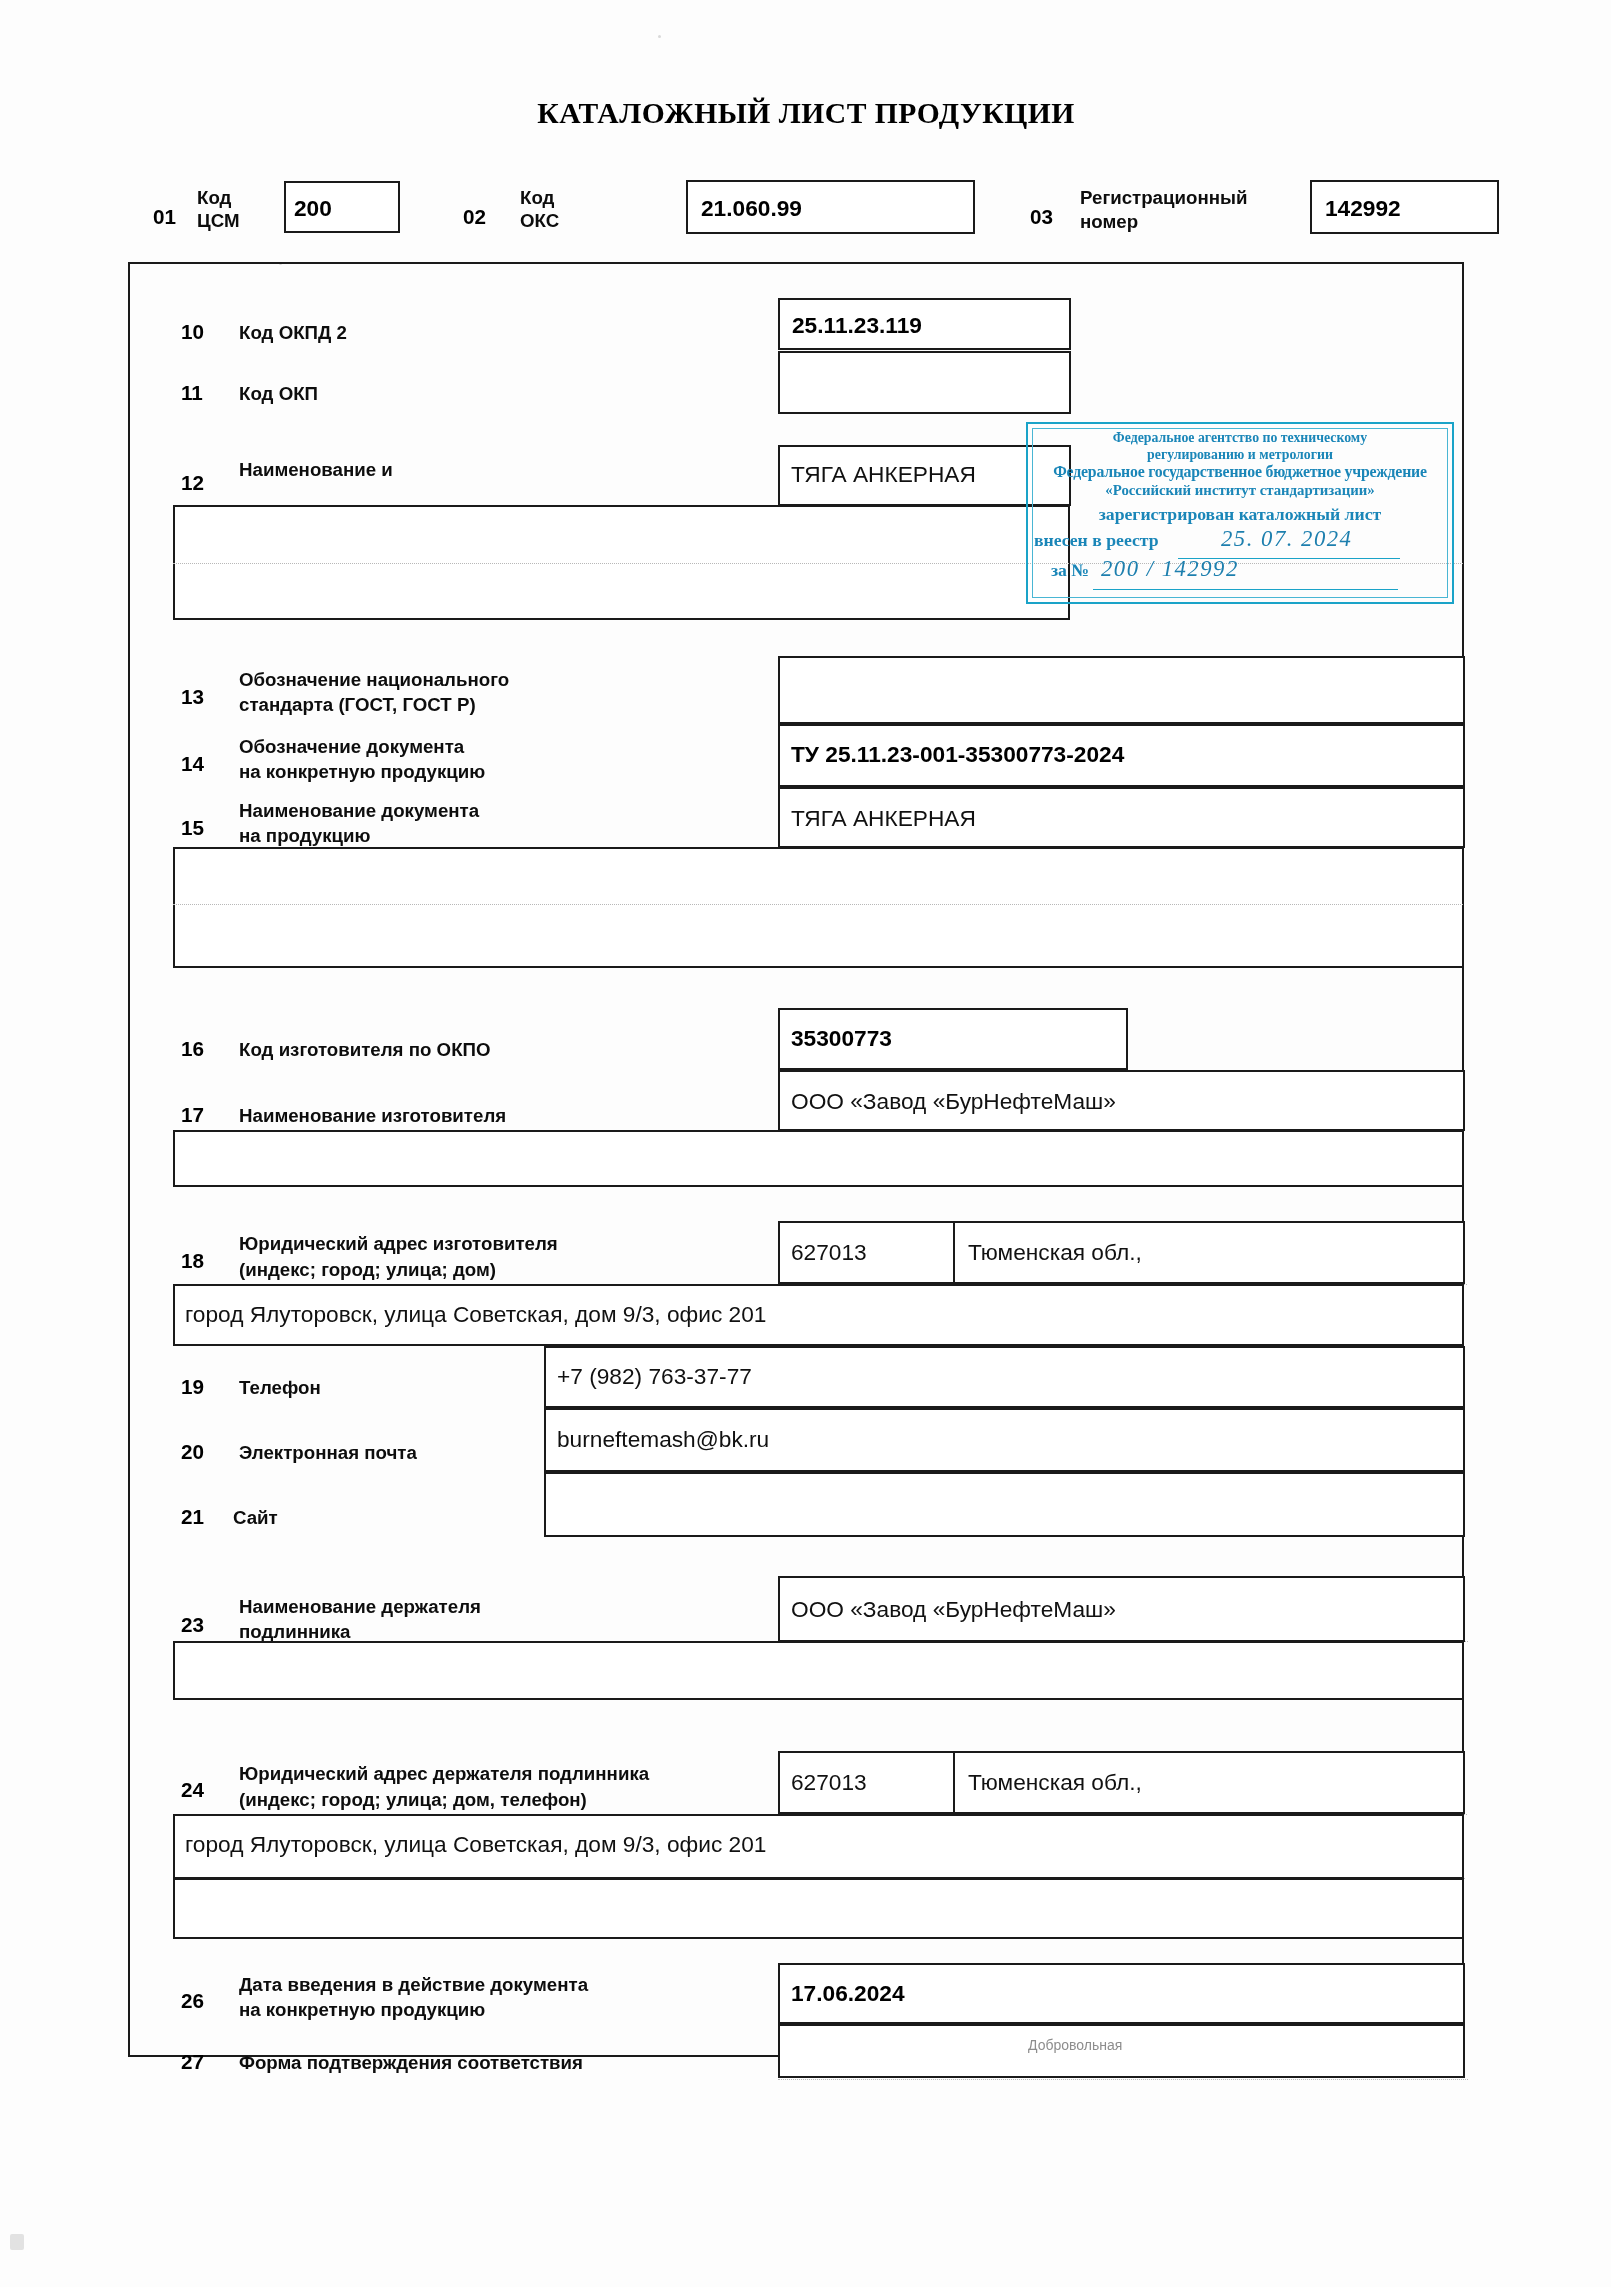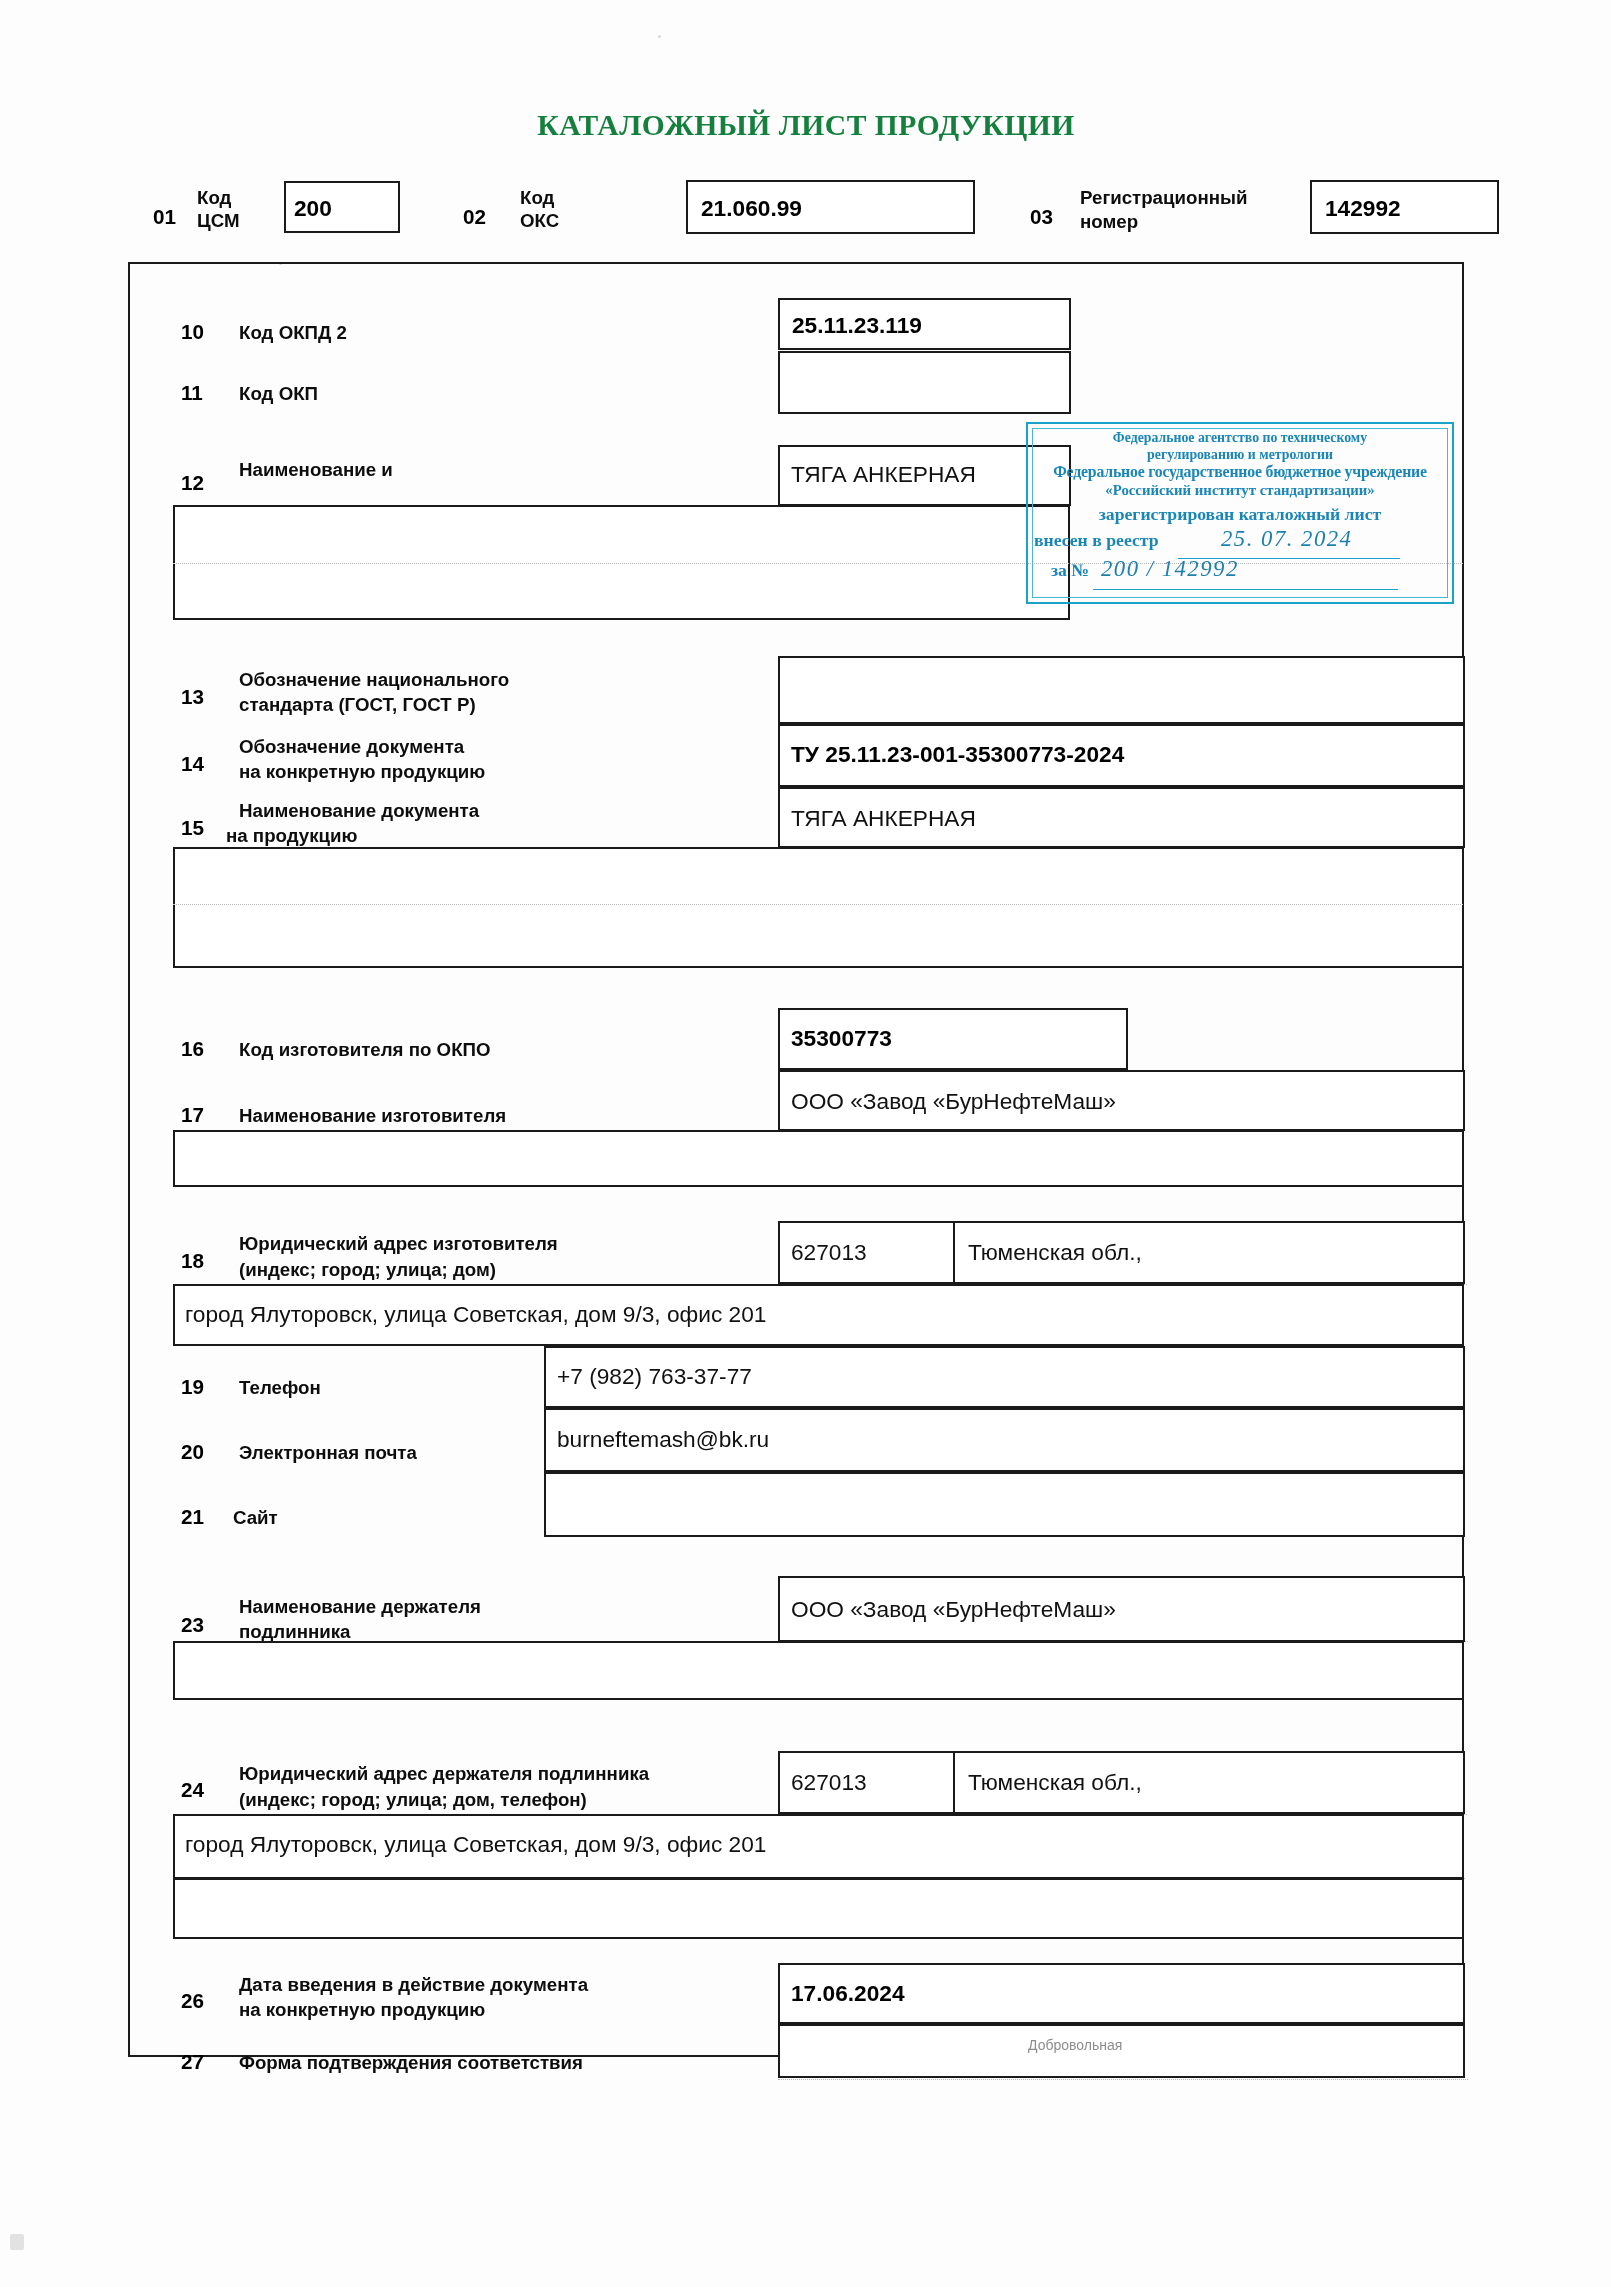--- a/index.html
+++ b/index.html
@@ -27,14 +27,14 @@
 
   .doc-title {
     position: absolute;
-    left: 0; top: 109px;
+    left: 0; top: 97px;
     width: 1612px;
     text-align: center;
     font-family: "Liberation Serif", serif;
     font-weight: bold;
     font-size: 29.6px;
     letter-spacing: 0.5px;
-    color: #15803d;
+    color: #000000;
   }
   .num {
     position: absolute;

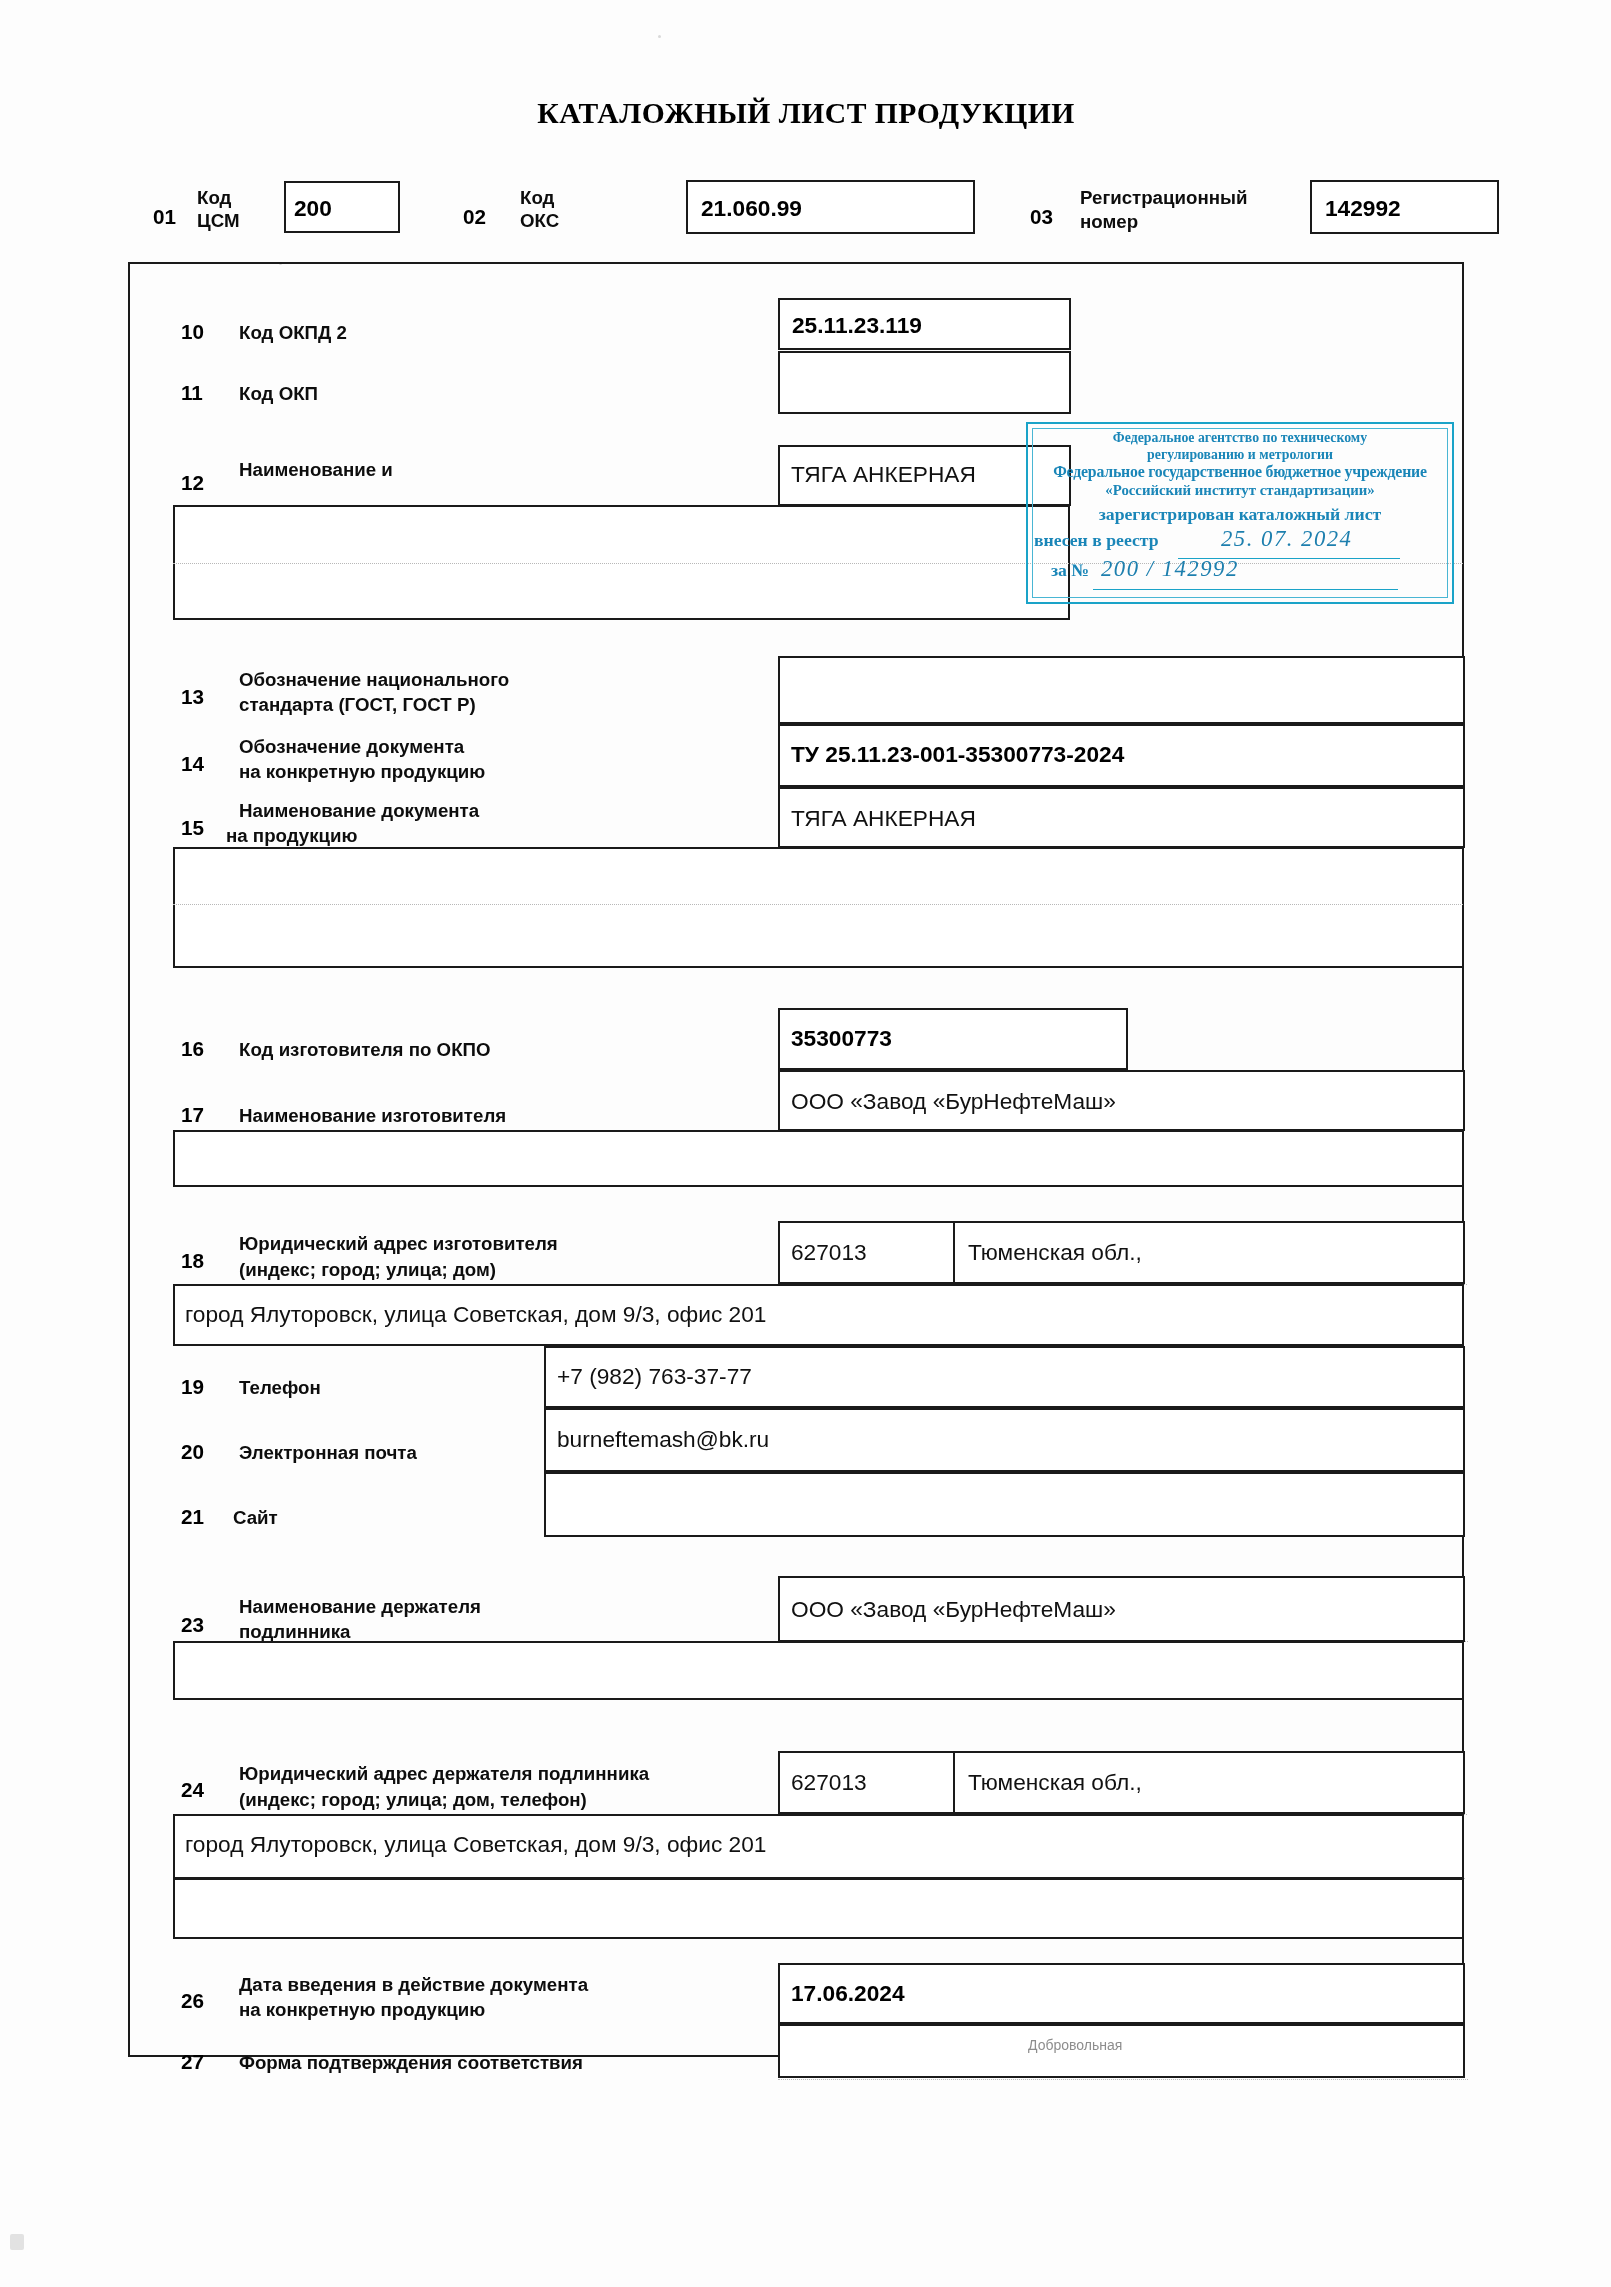--- a/index.html
+++ b/index.html
@@ -215,7 +215,7 @@
 
   <div class="num" style="left:181px; top:816px;">15</div>
   <div class="lbl" style="left:239px; top:800px;">Наименование документа</div>
-  <div class="lbl" style="left:226px; top:825px;">на продукцию</div>
+  <div class="lbl" style="left:239px; top:825px;">на продукцию</div>
   <div class="box" style="left:778px; top:787px; width:687px; height:61px;"></div>
   <div class="val" style="left:791px; top:805px;">ТЯГА АНКЕРНАЯ</div>
 

